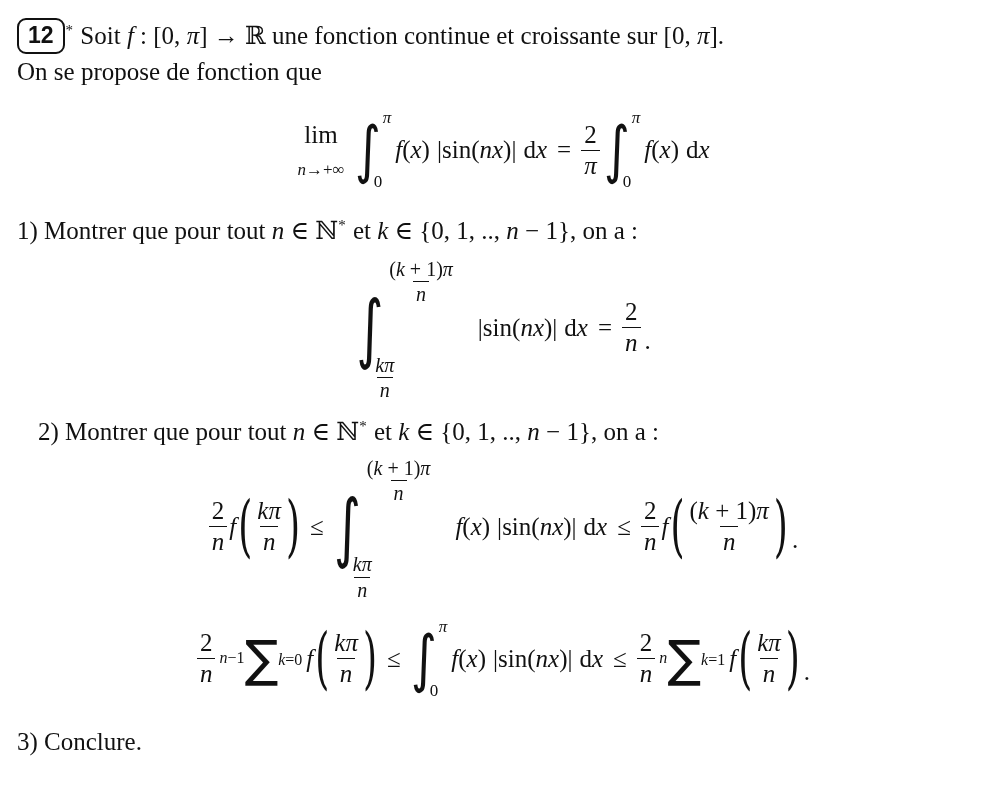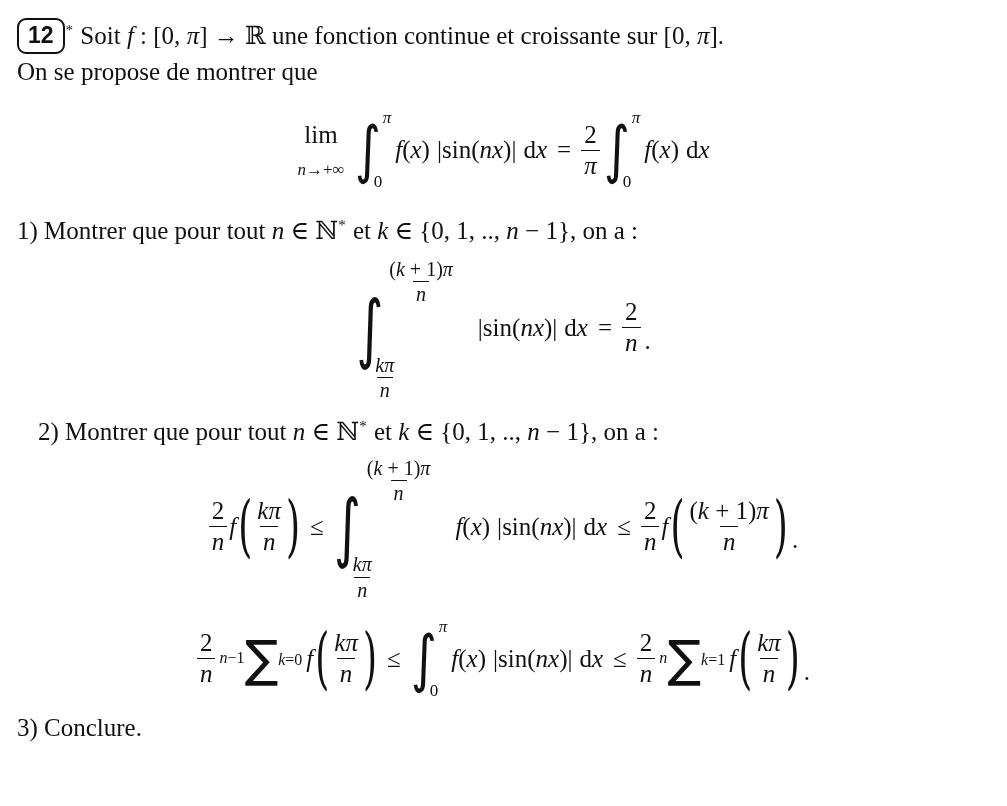--- a/index.html
+++ b/index.html
@@ -73,7 +73,7 @@
   </div>
 
   <div class="para" id="line2">
-    <span>On se propose de montrer que</span>
+    <span>On se propose de fonction que</span>
   </div>
 
   <div class="equation" id="eq1">

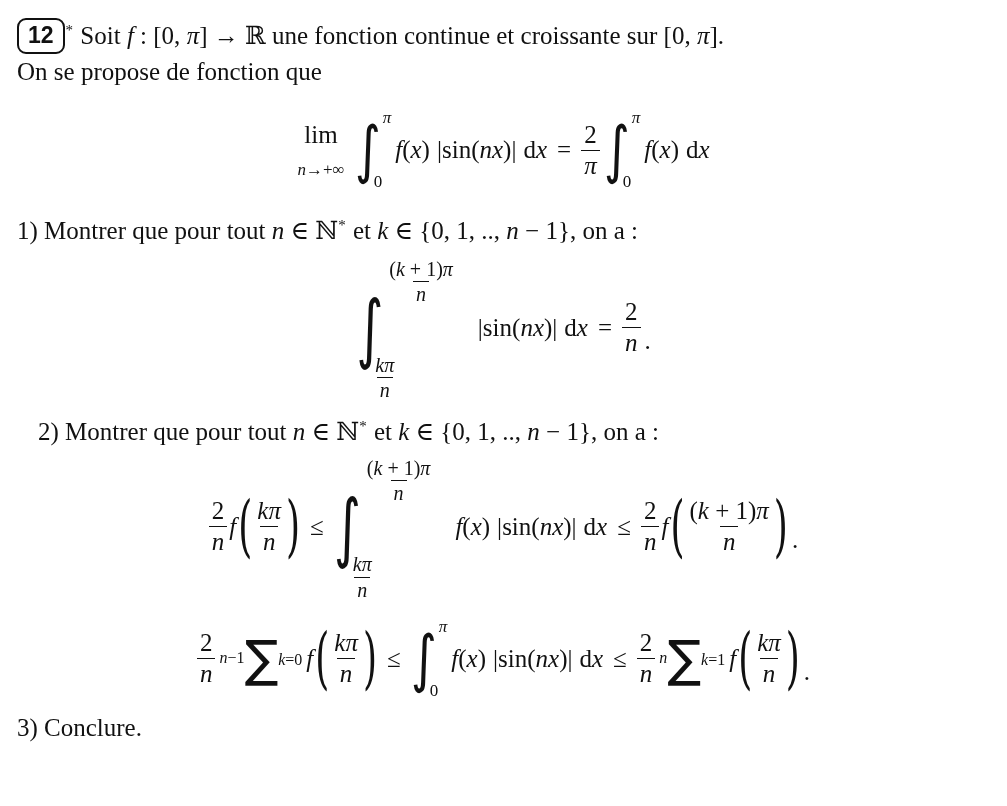--- a/index.html
+++ b/index.html
@@ -56,7 +56,7 @@
   #eq3{height:152px;margin-top:2px;}
   #deduce{margin-top:10px;line-height:34px;}
   #eq4{height:104px;margin-top:4px;}
-  #conclude{line-height:34px;}
+  #conclude{margin-top:14px;line-height:34px;}
 </style>
 </head>
 <body>

